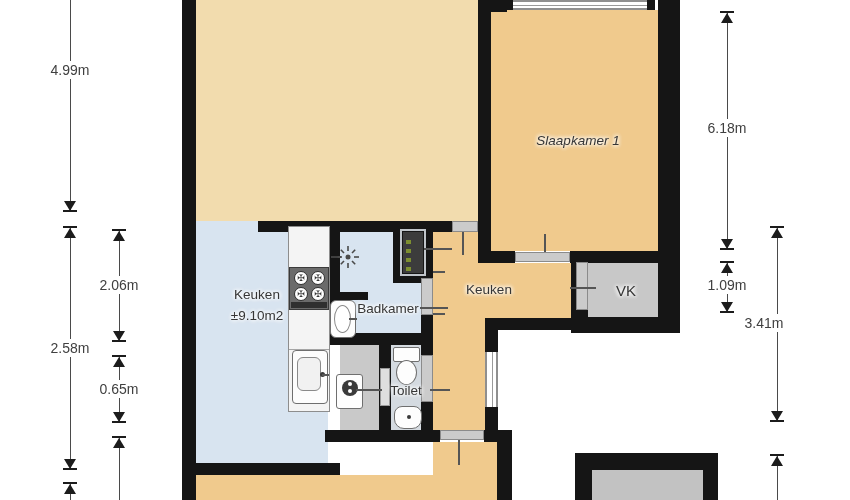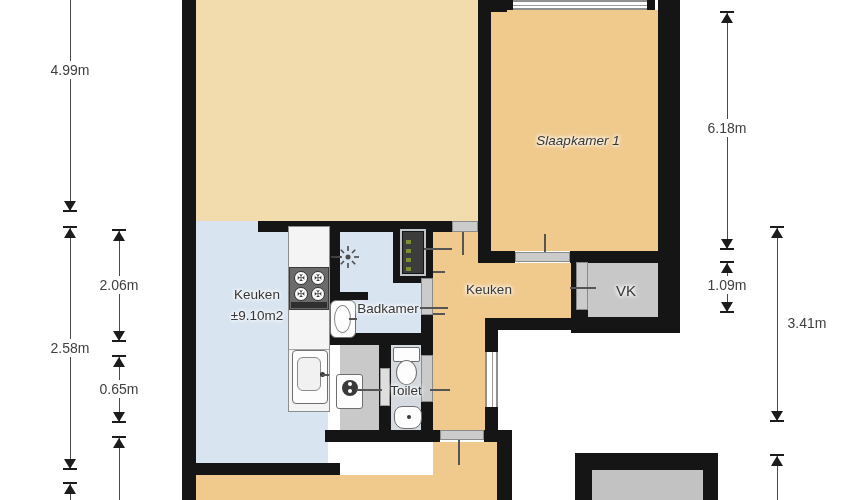--- a/index.html
+++ b/index.html
@@ -255,7 +255,7 @@
   <div class="arr up" style="left:771px;top:228px;"></div>
   <div class="tick" style="left:770px;top:420px;"></div>
   <div class="arr down" style="left:771px;top:411px;"></div>
-  <div class="dim-label" style="left:807px;top:323px;text-align:center;">3.41m</div>
+  <div class="dim-label" style="left:764px;top:323px;text-align:center;">3.41m</div>
 
   <div class="dim-line" style="left:777px;top:455px;height:45px;"></div>
   <div class="tick" style="left:770px;top:454px;"></div>

